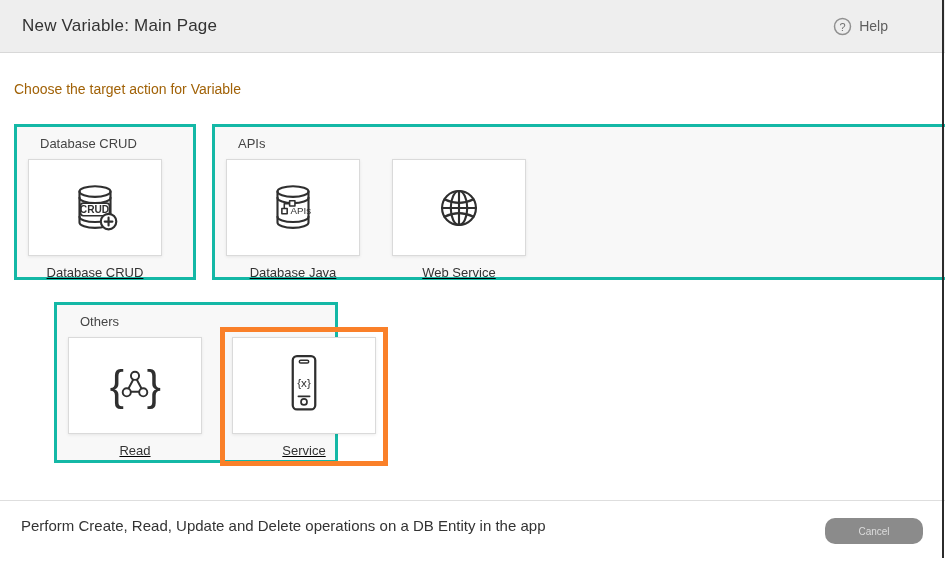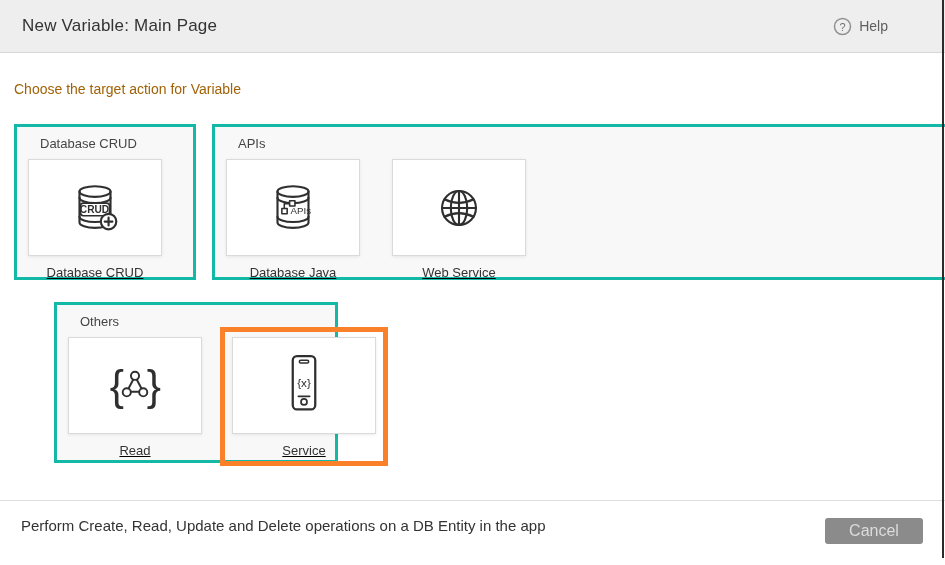--- a/index.html
+++ b/index.html
@@ -54,7 +54,7 @@
   .cancel-btn {
     position:absolute; right:22px; top:518px; width:98px; height:26px;
     background:var(--cancel-bg,#8B8B8B); color:#DCDCDC;
-    border:none; border-radius:3px; font-size:16px;
+    border:none; border-radius:10px; font-size:10px;
     font-family:"Liberation Sans", sans-serif; cursor:pointer;
   }
   svg { display:block; }

